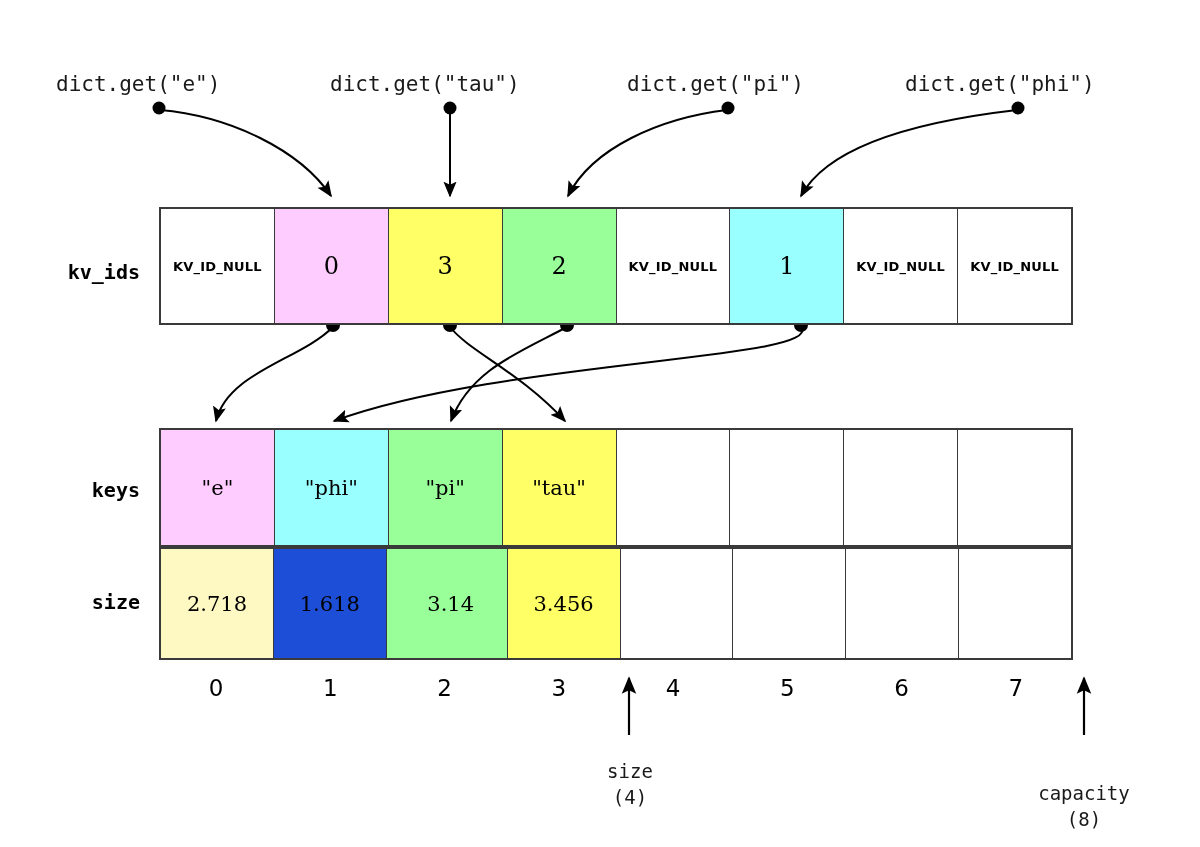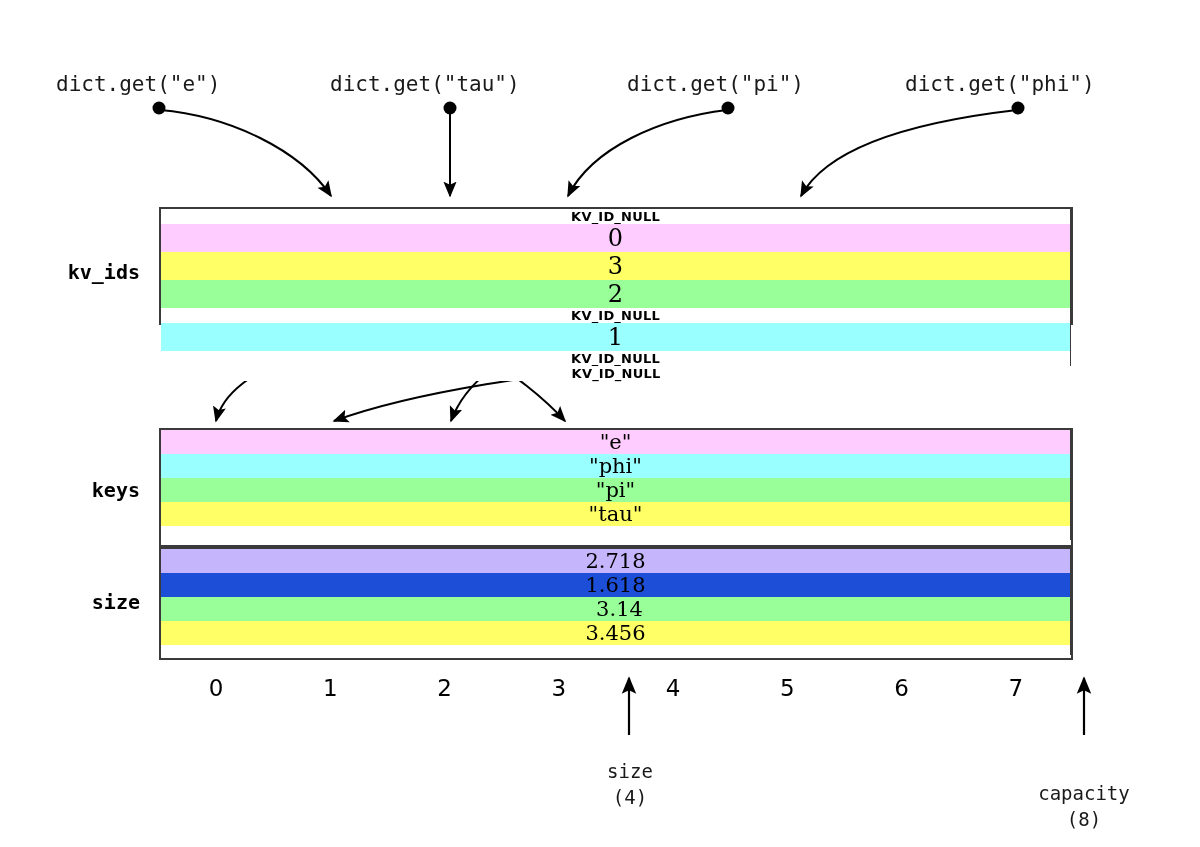--- a/index.html
+++ b/index.html
@@ -56,7 +56,6 @@
     border: 2px solid #3a3a3a;
     box-sizing: border-box;
     background: #ffffff;
-    flex-direction: column;
   }
   .cell {
     flex: 1 1 0;

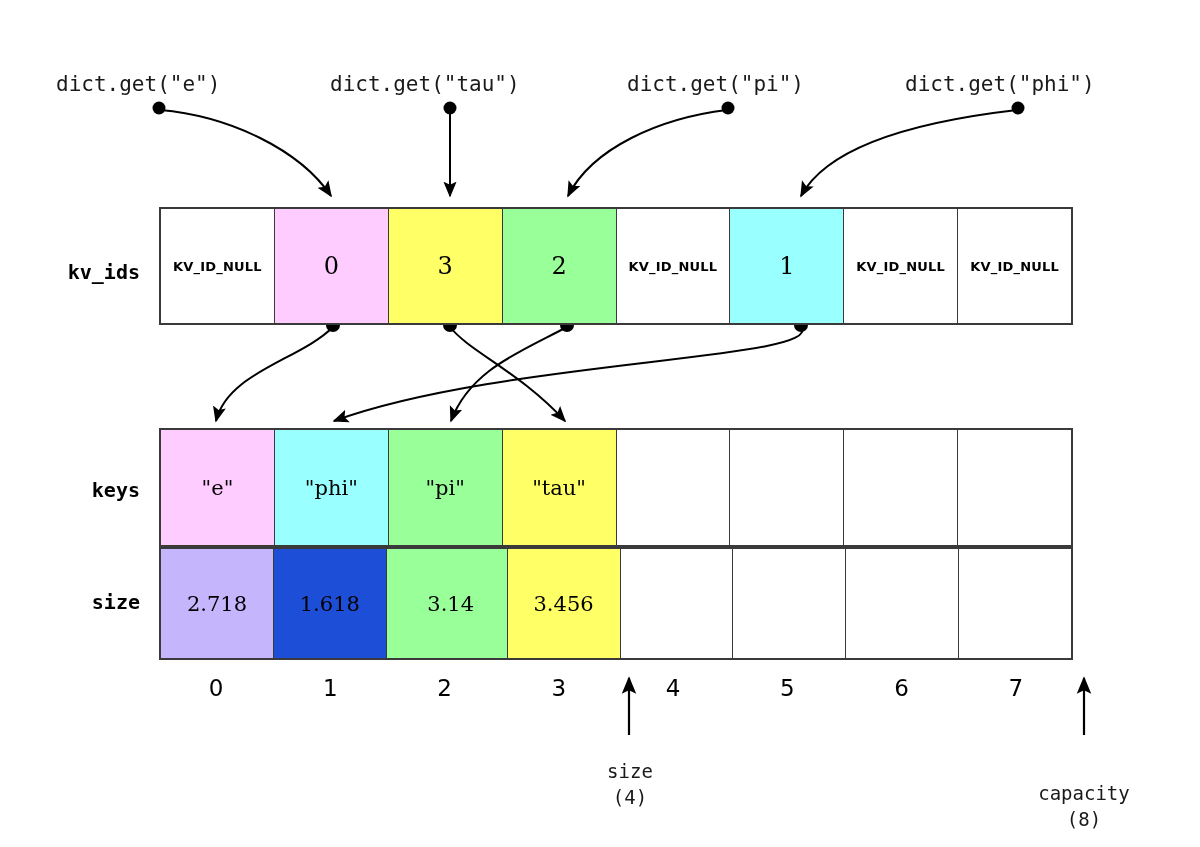--- a/index.html
+++ b/index.html
@@ -218,7 +218,7 @@
   <div class="row-label" style="left:40px; top:590px; width:100px;">size</div>
 
   <div class="grid" id="grid-vals" style="left:159px; top:547px; width:914px; height:113px;">
-      <div class="cell" style="background: #c4b5fd;">
+      <div class="cell" style="background: #fef9c3;">
         <span class="kv">2.718</span>
       </div>
       <div class="cell" style="background: #1d4ed8;">

